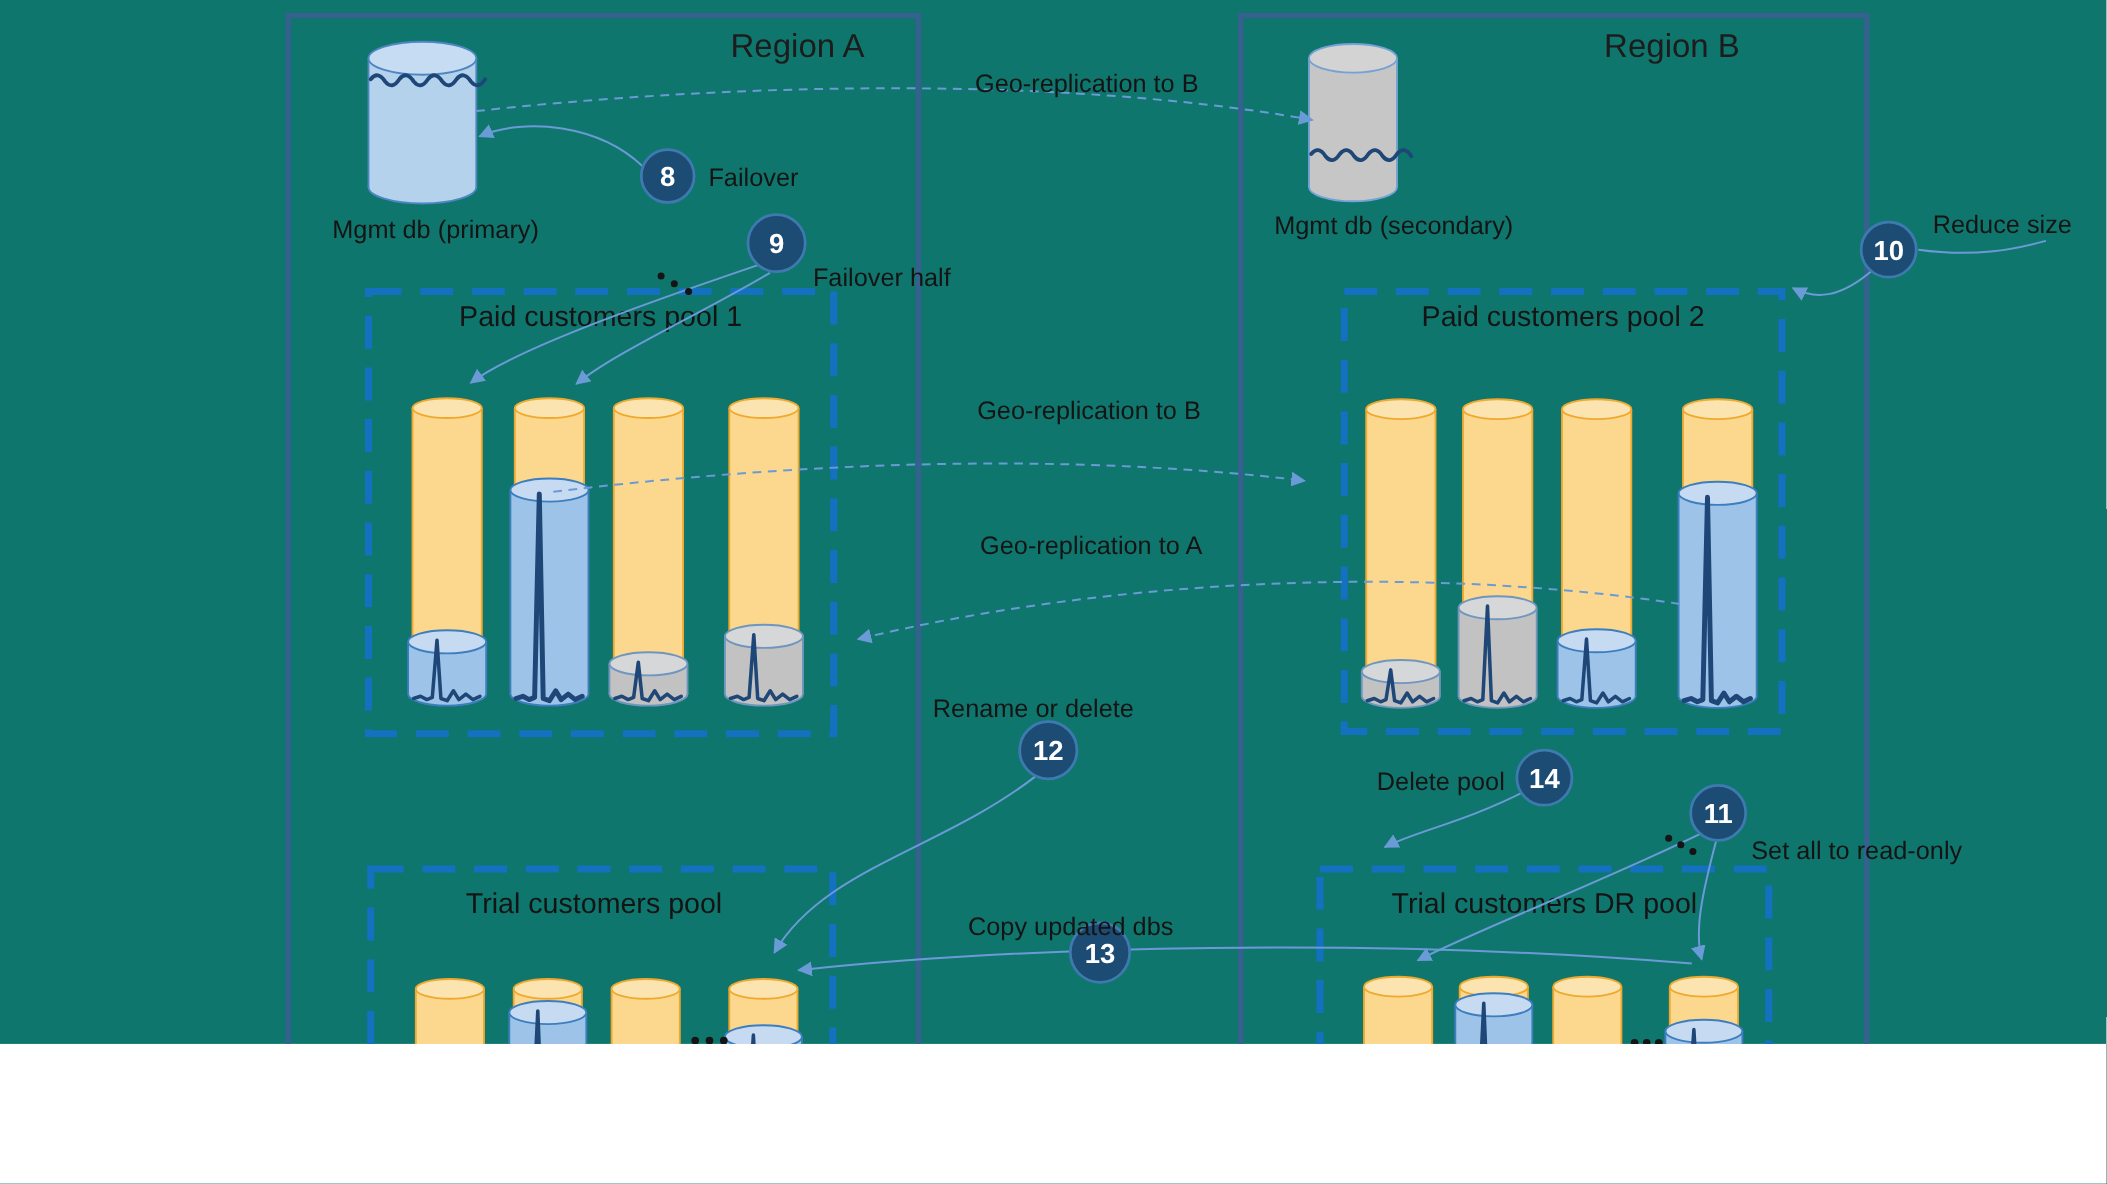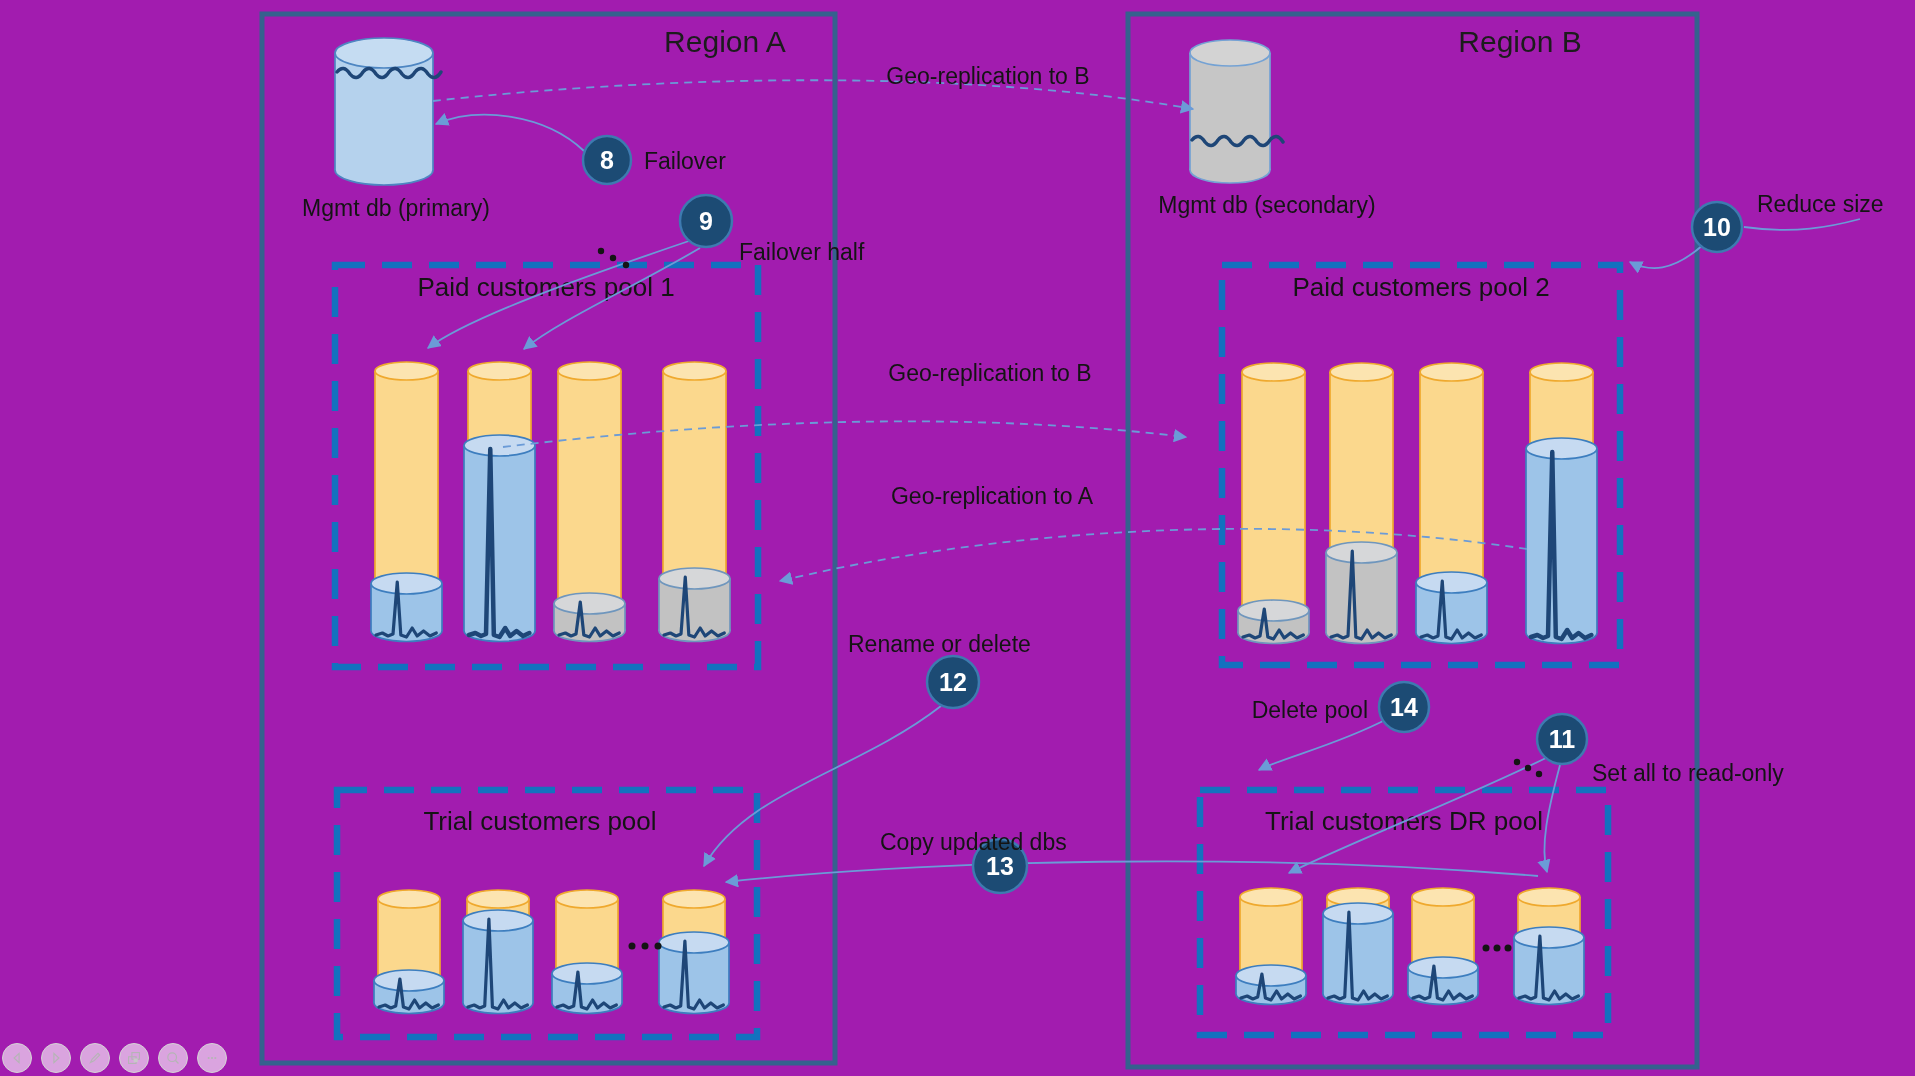--- a/index.html
+++ b/index.html
@@ -3,7 +3,7 @@
 <meta charset="utf-8">
 <style>
   html,body{margin:0;padding:0;background:#ffffff;}
-  .stage{position:relative;width:1915px;height:1076px;background:#a21caf;
+  .stage{position:relative;width:1915px;height:949px;background:#0f766e;
          font-family:"Liberation Sans",sans-serif;overflow:hidden;}
   svg{position:absolute;left:0;top:0;font-family:"Liberation Sans",sans-serif;}
   .t-region{font-size:30px;fill:#1c1c1c;}

